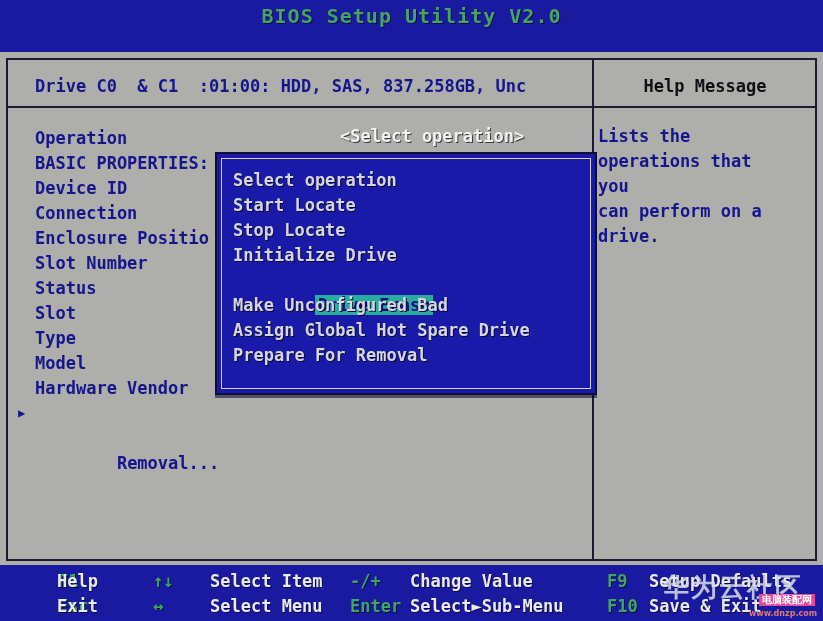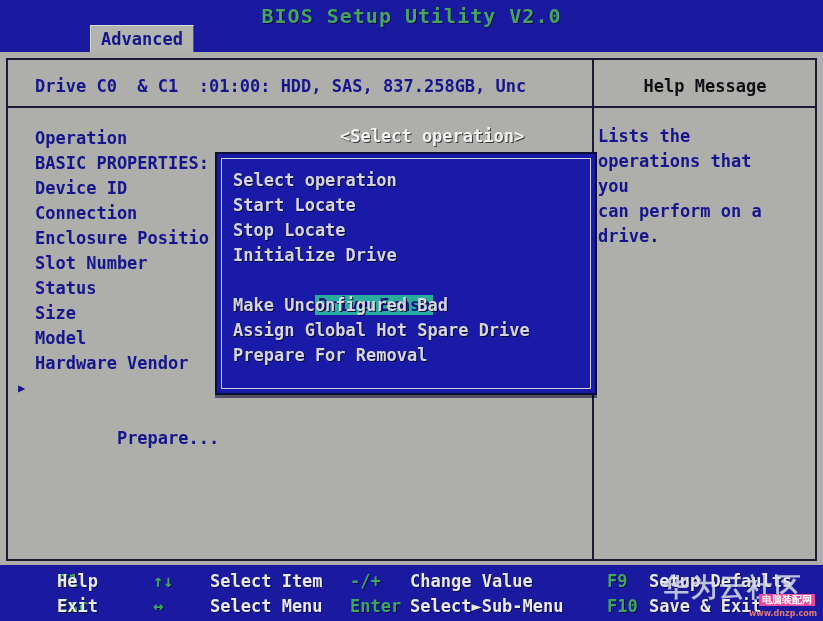--- a/index.html
+++ b/index.html
@@ -93,7 +93,6 @@
     <div class="title-text">BIOS Setup Utility V2.0</div>
   </div>
 
-  <div class="tab">Advanced</div>
 
   <div class="main-frame">
     <div class="main-border"></div>

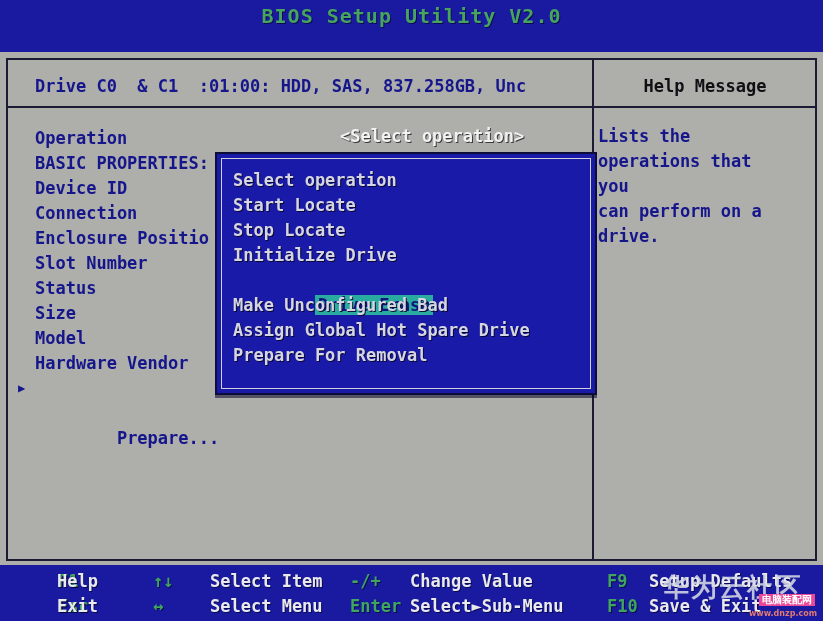--- a/index.html
+++ b/index.html
@@ -110,7 +110,7 @@
       <div class="menu-item">Enclosure Positio</div>
       <div class="menu-item">Slot Number</div>
       <div class="menu-item">Status</div>
-      <div class="menu-item">Size</div>
+      <div class="menu-item">Slot</div>
       <div class="menu-item">Model</div>
       <div class="menu-item">Hardware Vendor</div>
       <div class="menu-item">

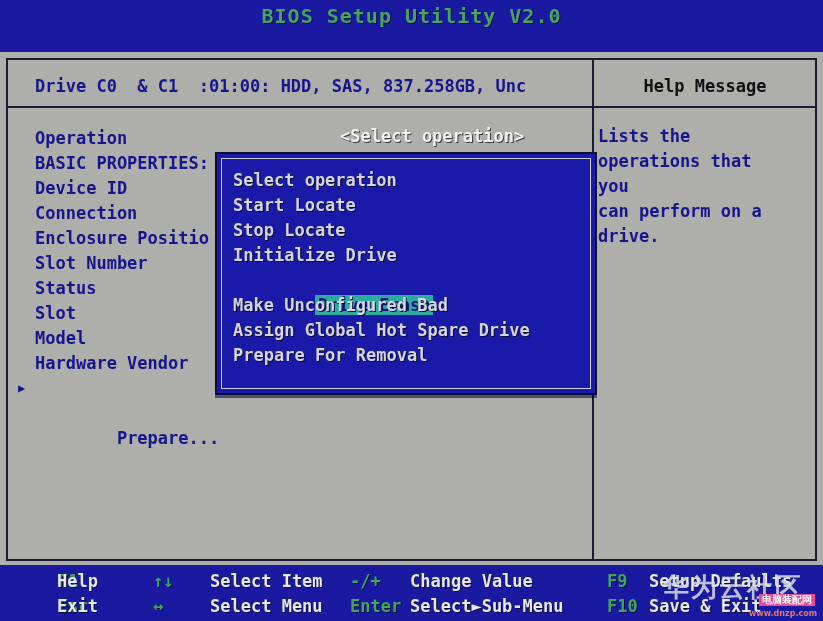--- a/index.html
+++ b/index.html
@@ -111,6 +111,7 @@
       <div class="menu-item">Slot Number</div>
       <div class="menu-item">Status</div>
       <div class="menu-item">Slot</div>
+      <div class="menu-item">Type</div>
       <div class="menu-item">Model</div>
       <div class="menu-item">Hardware Vendor</div>
       <div class="menu-item">

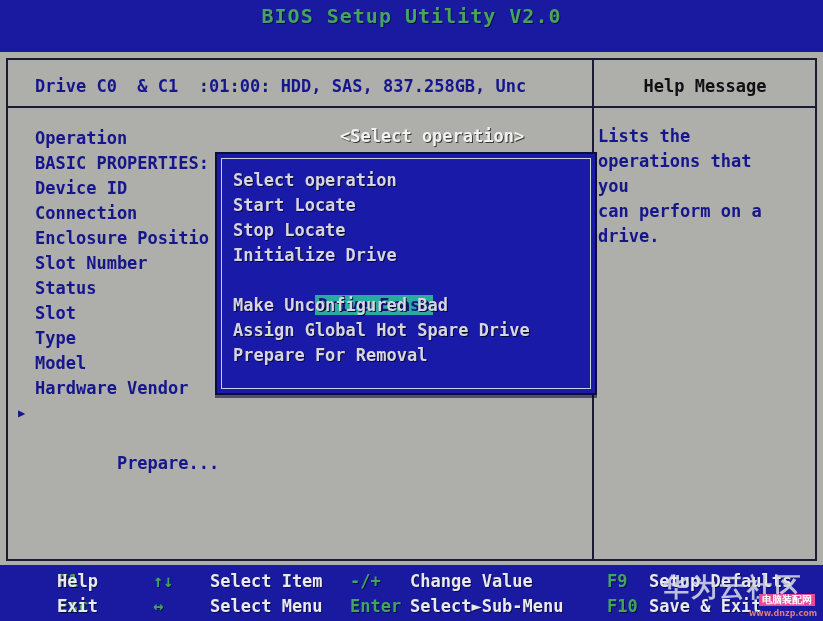--- a/index.html
+++ b/index.html
@@ -116,7 +116,7 @@
       <div class="menu-item">Hardware Vendor</div>
       <div class="menu-item">
         <span class="adv-arrow">▶</span>
-        <span>Prepare...</span>
+        <span>Removal...</span>
       </div>
     </div>
 

